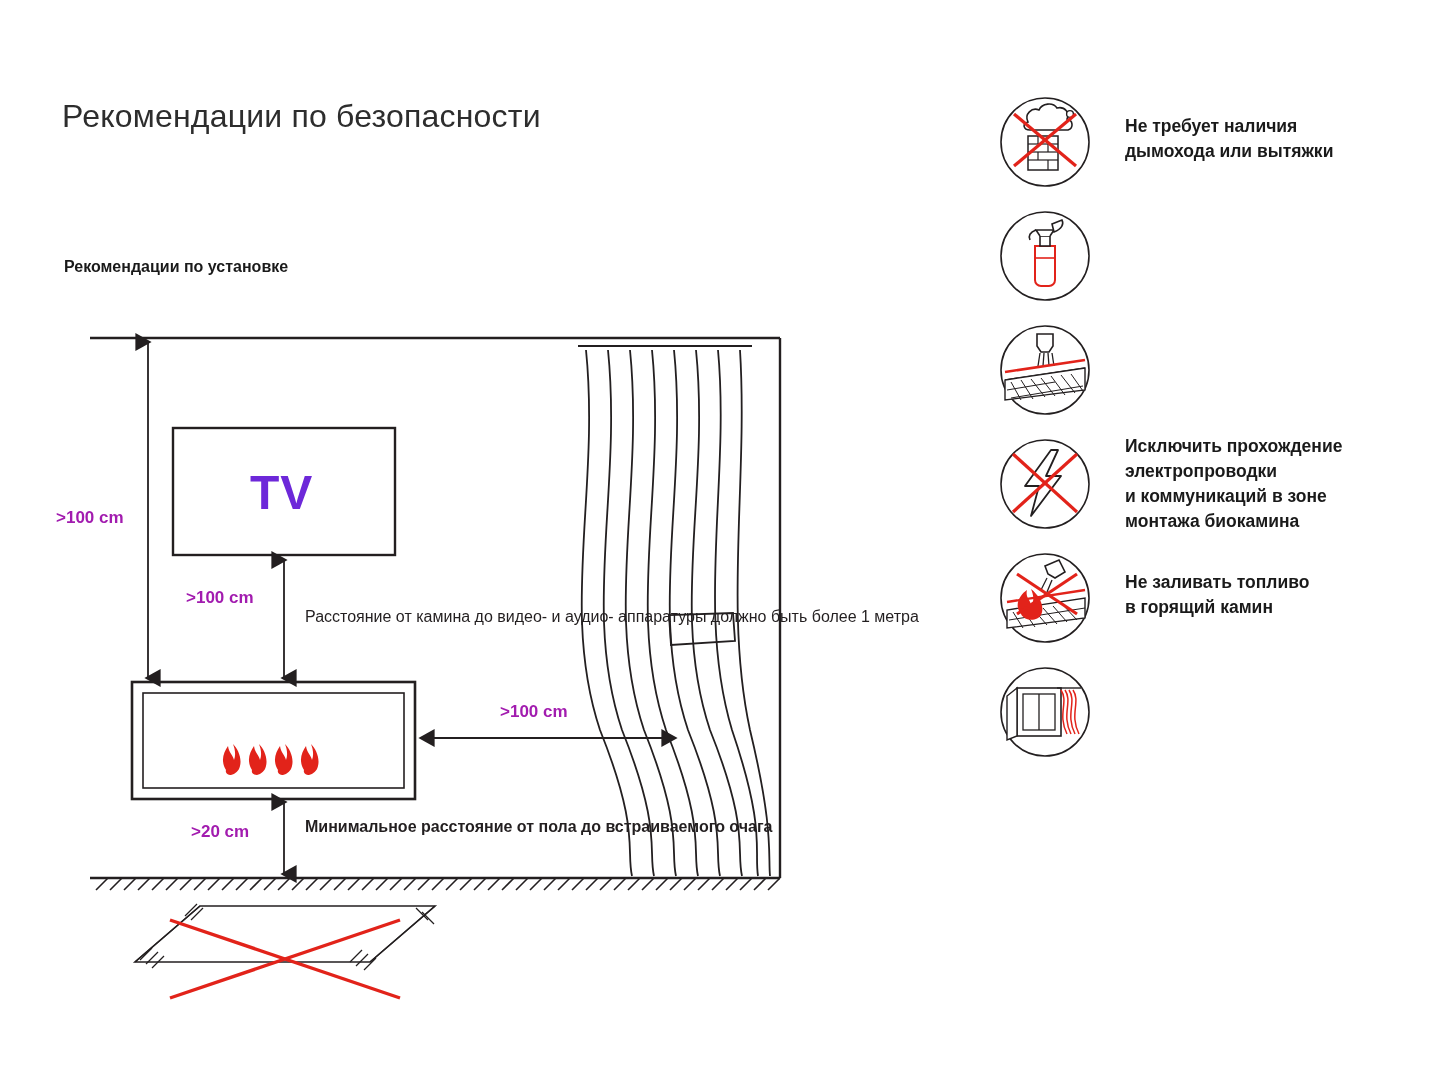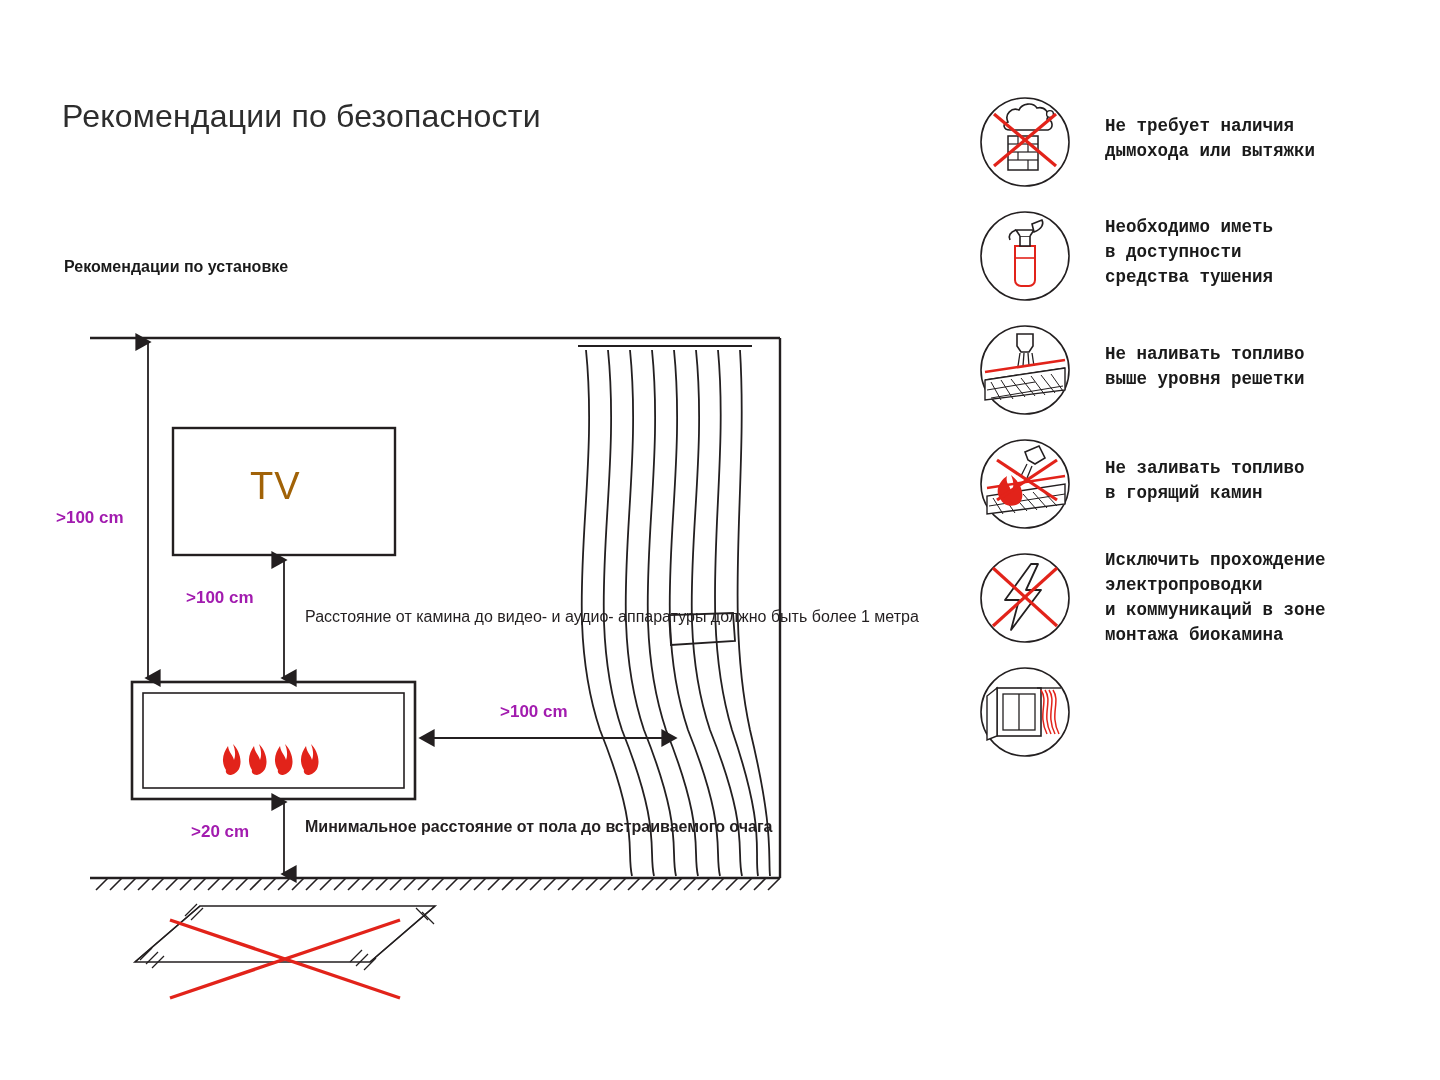--- a/index.html
+++ b/index.html
@@ -68,10 +68,9 @@
   
   .rules {
     position: absolute;
-    left: 975px;
+    left: 995px;
     top: 92px;
     width: 440px;
-    font-family: Liberation Mono, monospace;
   }
   .rule {
     position: relative;

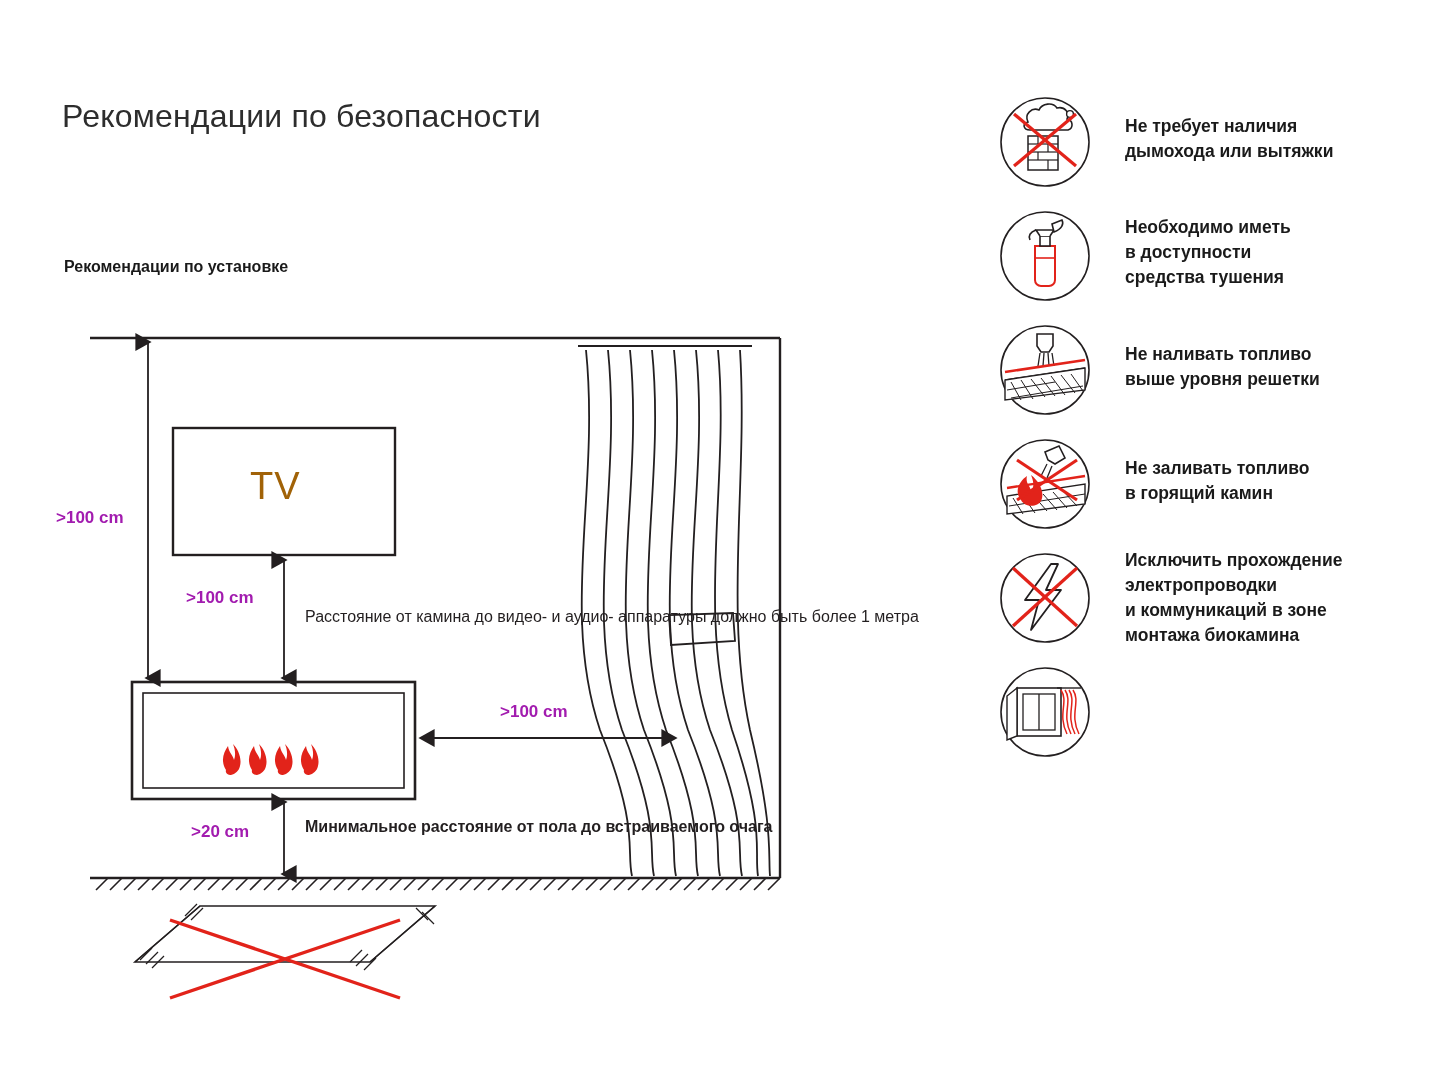--- a/index.html
+++ b/index.html
@@ -301,9 +301,6 @@
         <line x1="40" y1="52" x2="60" y2="52" stroke="#e2231a" stroke-width="1.6"></line>
       </svg>
     </div>
-    <div class="rule-text">Необходимо иметь
-в доступности
-средства тушения</div>
   </div>
 
   <div class="rule r3">

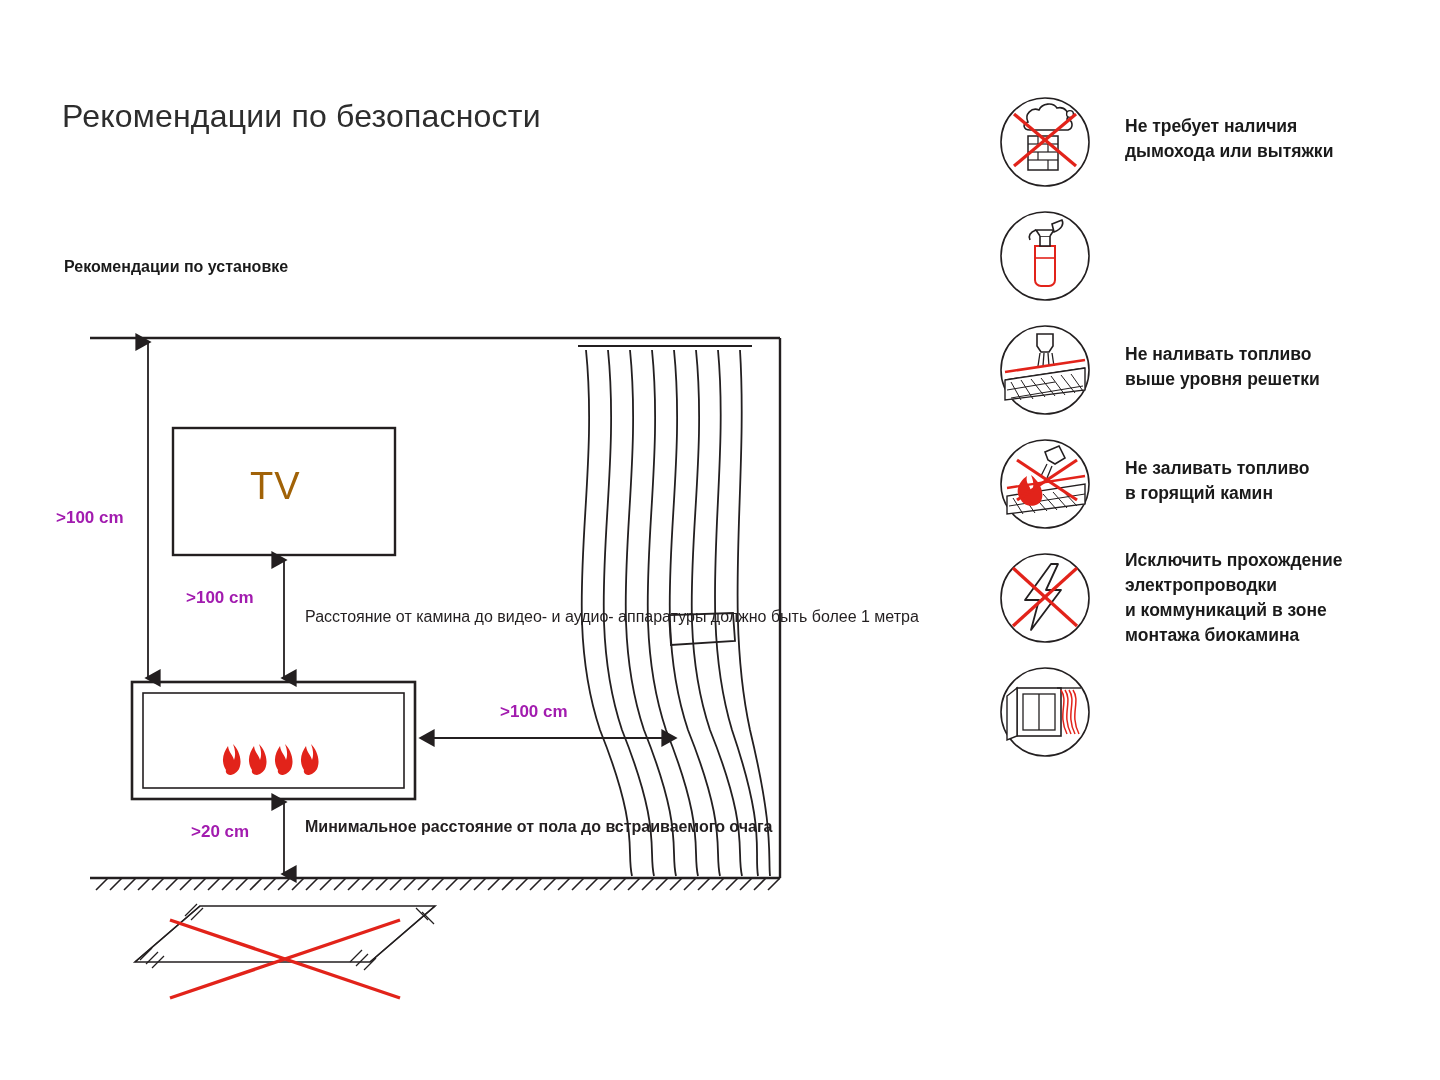--- a/index.html
+++ b/index.html
@@ -333,8 +333,6 @@
         </g>
       </svg>
     </div>
-    <div class="rule-text">Не наливать топливо
-выше уровня решетки</div>
   </div>
 
   <div class="rule r4">

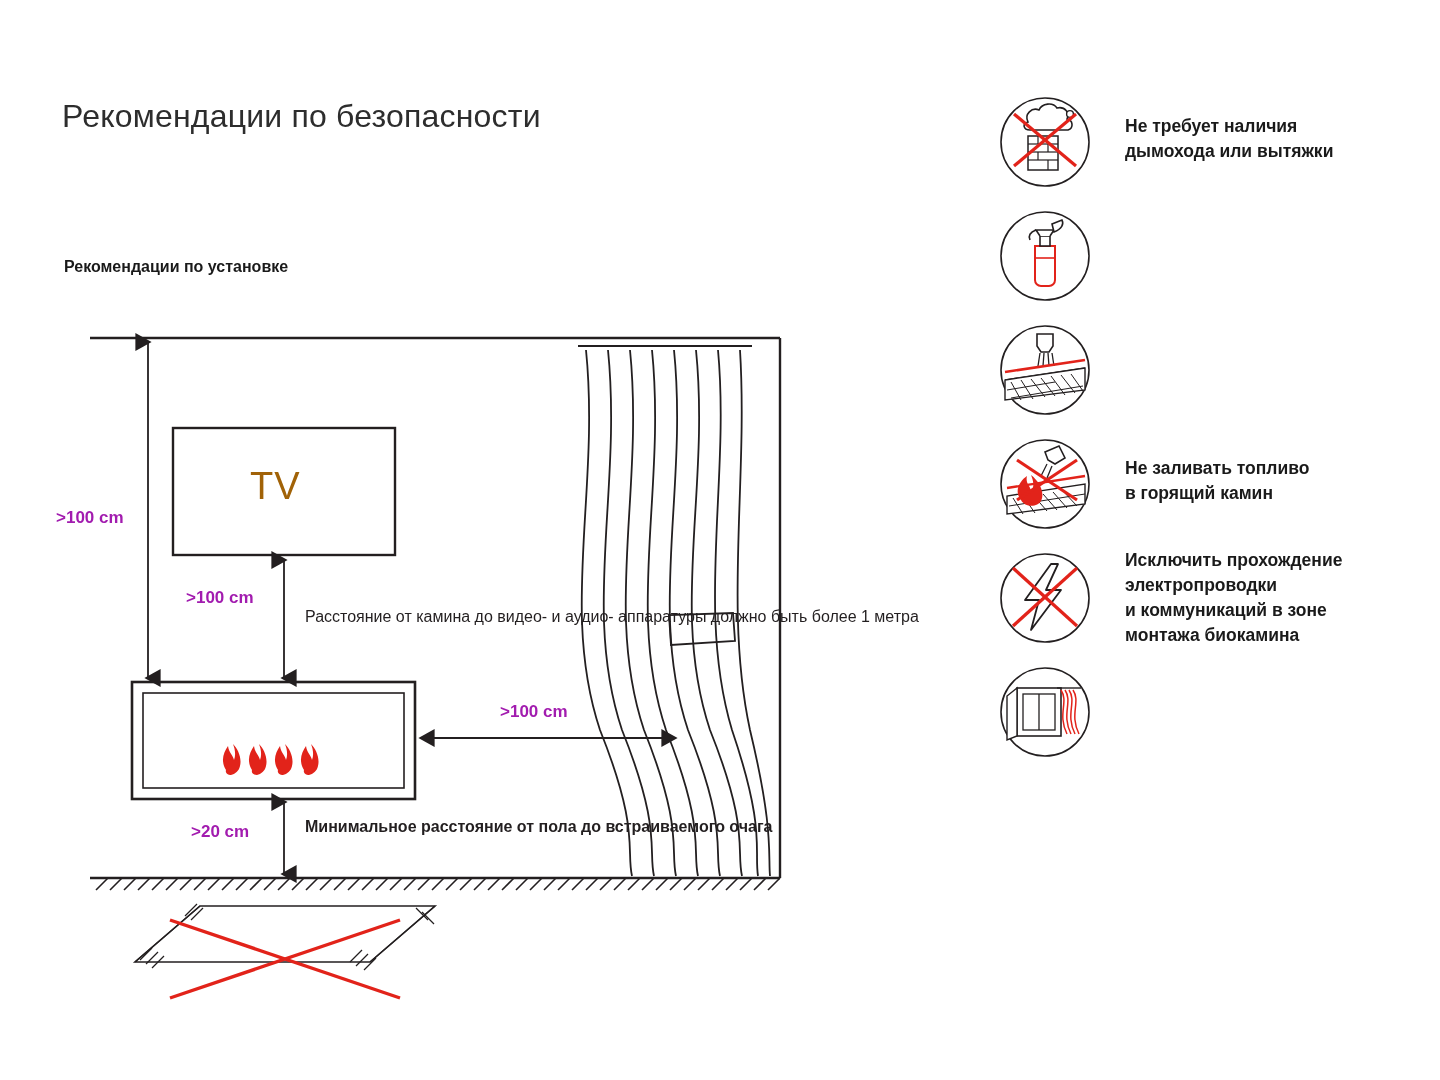--- a/index.html
+++ b/index.html
@@ -59,9 +59,9 @@
   }
   .tv-label {
     position: absolute;
-    font-size: 38px;
-    font-weight: 400;
-    color: #a16207;
+    font-size: 48px;
+    font-weight: 700;
+    color: #6d28d9;
     letter-spacing: 1px;
   }
 

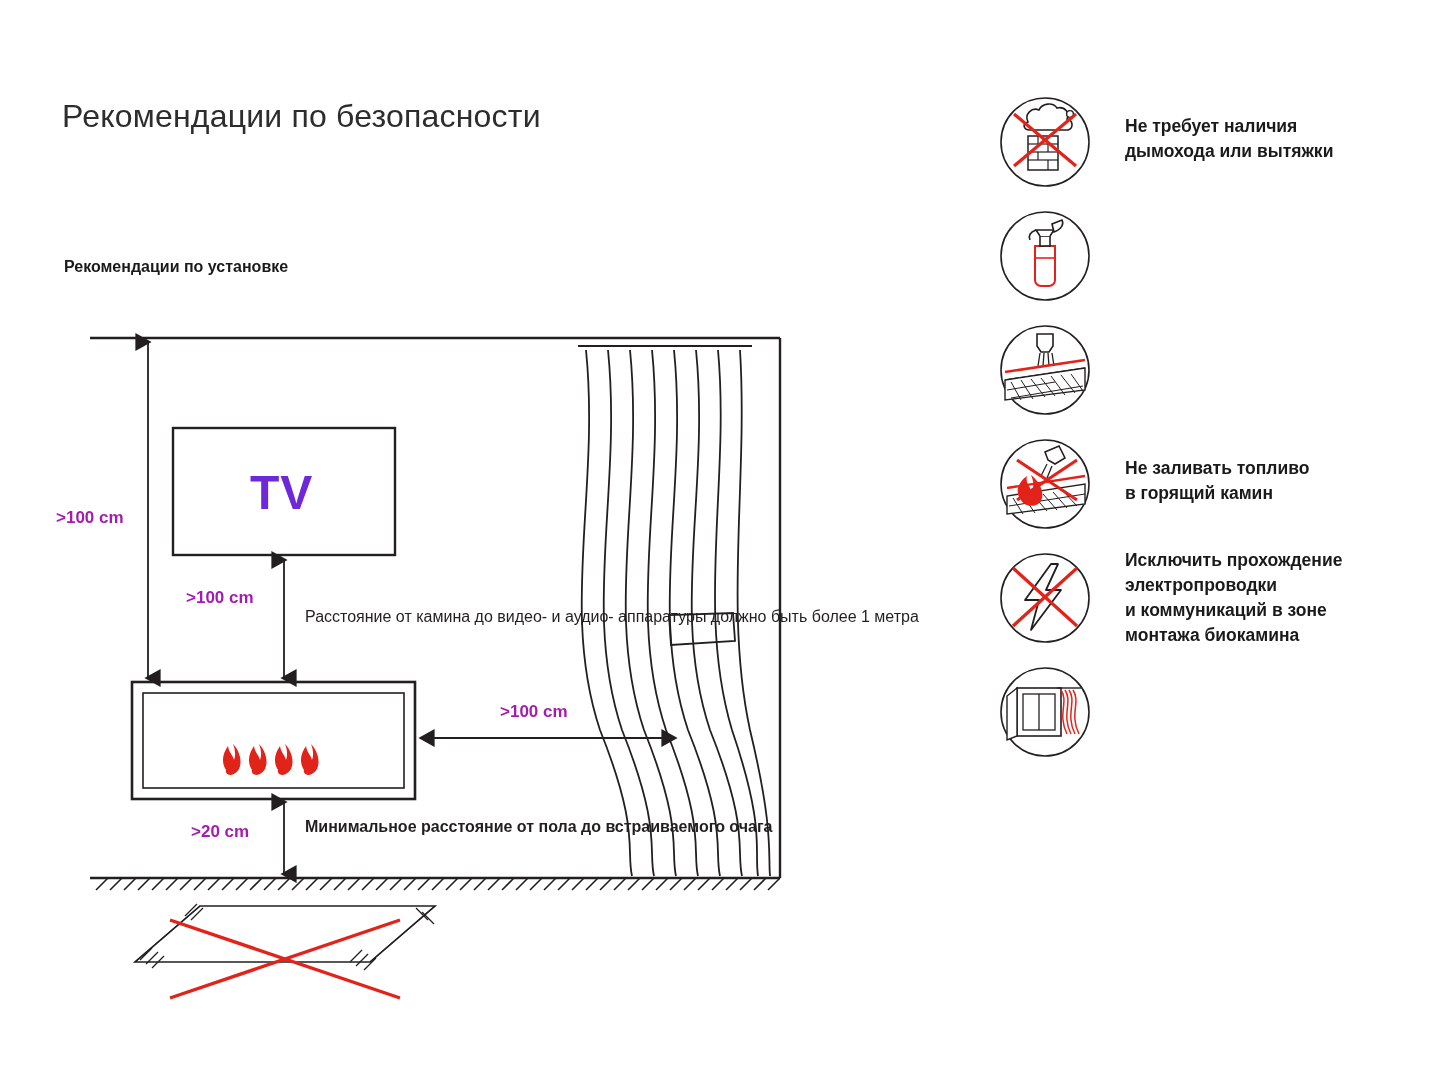--- a/index.html
+++ b/index.html
@@ -335,6 +335,23 @@
     </div>
   </div>
 
+  <div class="rule r5">
+    <div class="icon-wrap">
+      <svg width="100" height="100" viewBox="0 0 100 100">
+        <circle cx="50" cy="50" r="44" fill="#fff" stroke="#231f20" stroke-width="1.6"></circle>
+        <path d="M56 16 L30 52 h14 l-8 30 l30 -40 h-15 l12 -26 z" fill="#fff" stroke="#231f20" stroke-width="1.8" stroke-linejoin="round"></path>
+        <g stroke="#e2231a" stroke-width="3.2">
+          <line x1="18" y1="20" x2="82" y2="78"></line>
+          <line x1="82" y1="20" x2="18" y2="78"></line>
+        </g>
+      </svg>
+    </div>
+    <div class="rule-text">Исключить прохождение
+электропроводки
+и коммуникаций в зоне
+монтажа биокамина</div>
+  </div>
+
   <div class="rule r4">
     <div class="icon-wrap">
       <svg width="100" height="100" viewBox="0 0 100 100">
@@ -368,23 +385,6 @@
 в горящий камин</div>
   </div>
 
-  <div class="rule r5">
-    <div class="icon-wrap">
-      <svg width="100" height="100" viewBox="0 0 100 100">
-        <circle cx="50" cy="50" r="44" fill="#fff" stroke="#231f20" stroke-width="1.6"></circle>
-        <path d="M56 16 L30 52 h14 l-8 30 l30 -40 h-15 l12 -26 z" fill="#fff" stroke="#231f20" stroke-width="1.8" stroke-linejoin="round"></path>
-        <g stroke="#e2231a" stroke-width="3.2">
-          <line x1="18" y1="20" x2="82" y2="78"></line>
-          <line x1="82" y1="20" x2="18" y2="78"></line>
-        </g>
-      </svg>
-    </div>
-    <div class="rule-text">Исключить прохождение
-электропроводки
-и коммуникаций в зоне
-монтажа биокамина</div>
-  </div>
-
   <div class="rule r6">
     <div class="icon-wrap">
       <svg width="100" height="100" viewBox="0 0 100 100">

